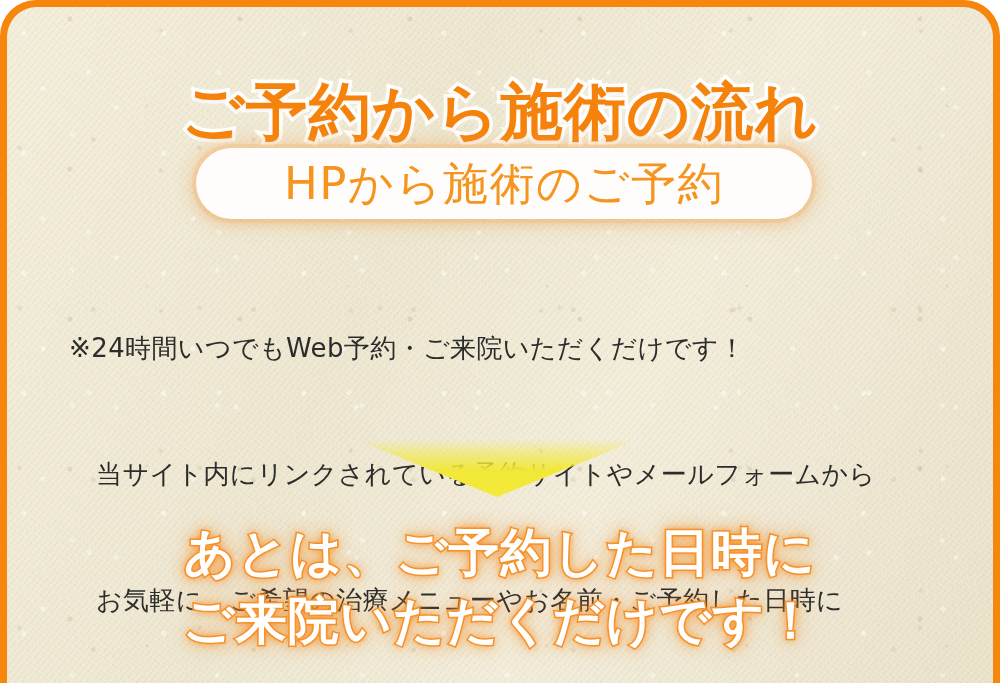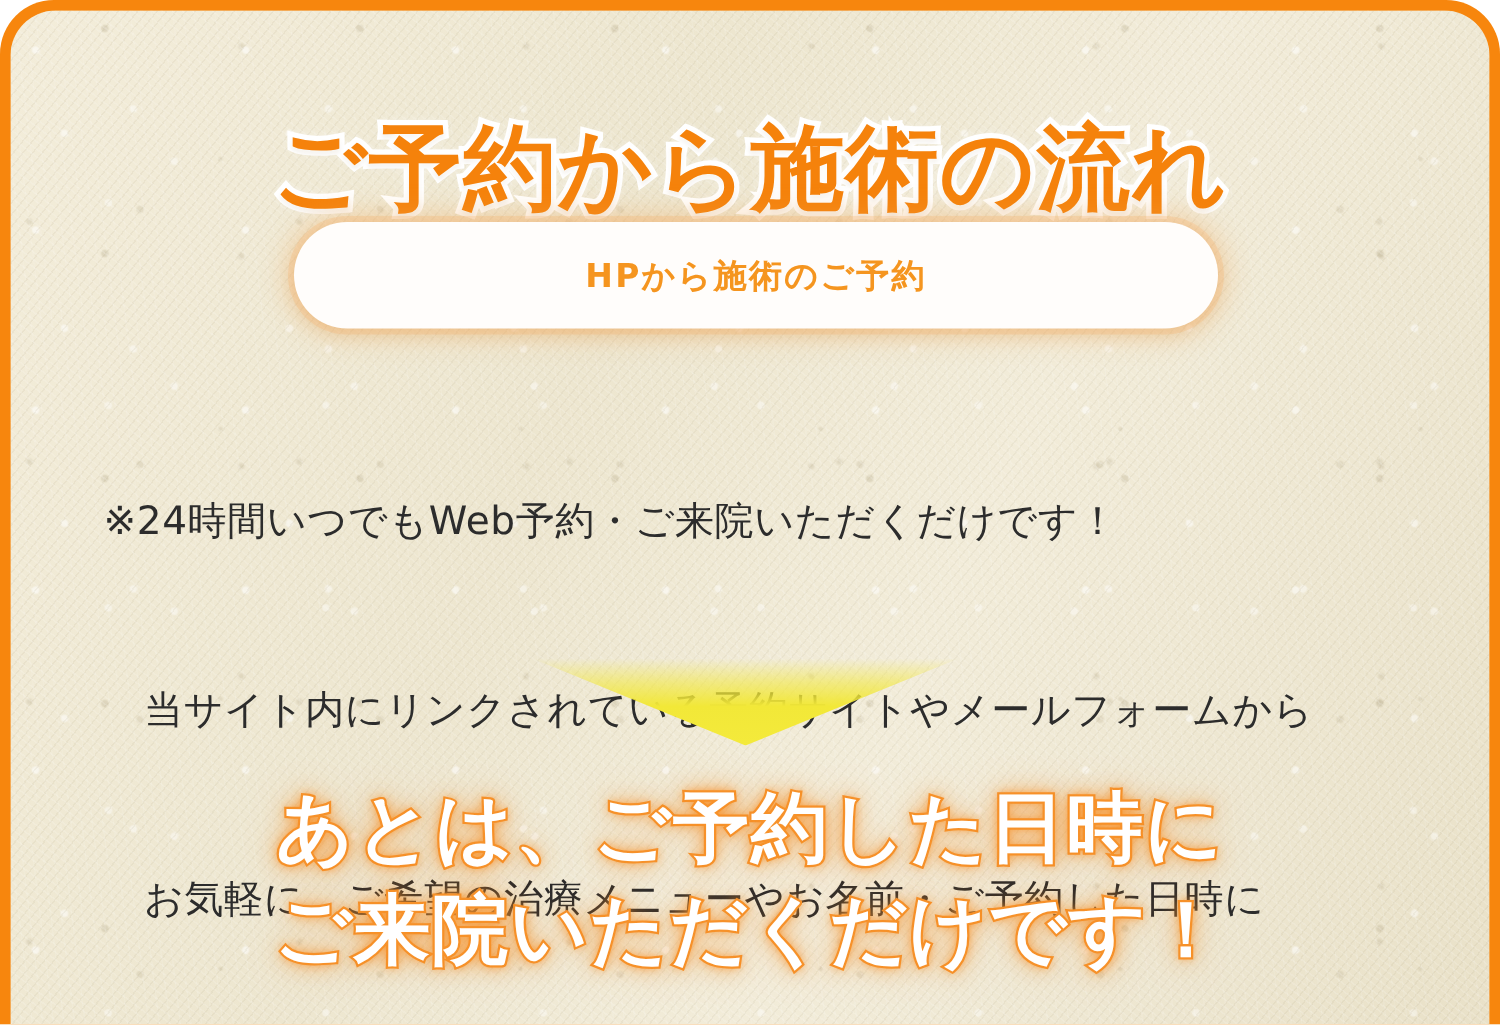--- a/index.html
+++ b/index.html
@@ -107,8 +107,8 @@
       0 0 16px 8px rgba(243,166,84,.30),
       0 3px 10px rgba(182,126,52,.18);
     font-family: "DejaVu Sans", sans-serif;
-    font-size: 22px;
-    font-weight: 700;
+    font-size: 45px;
+    font-weight: 400;
     color: #F5951F;
     letter-spacing: 1.5px;
     white-space: nowrap;

